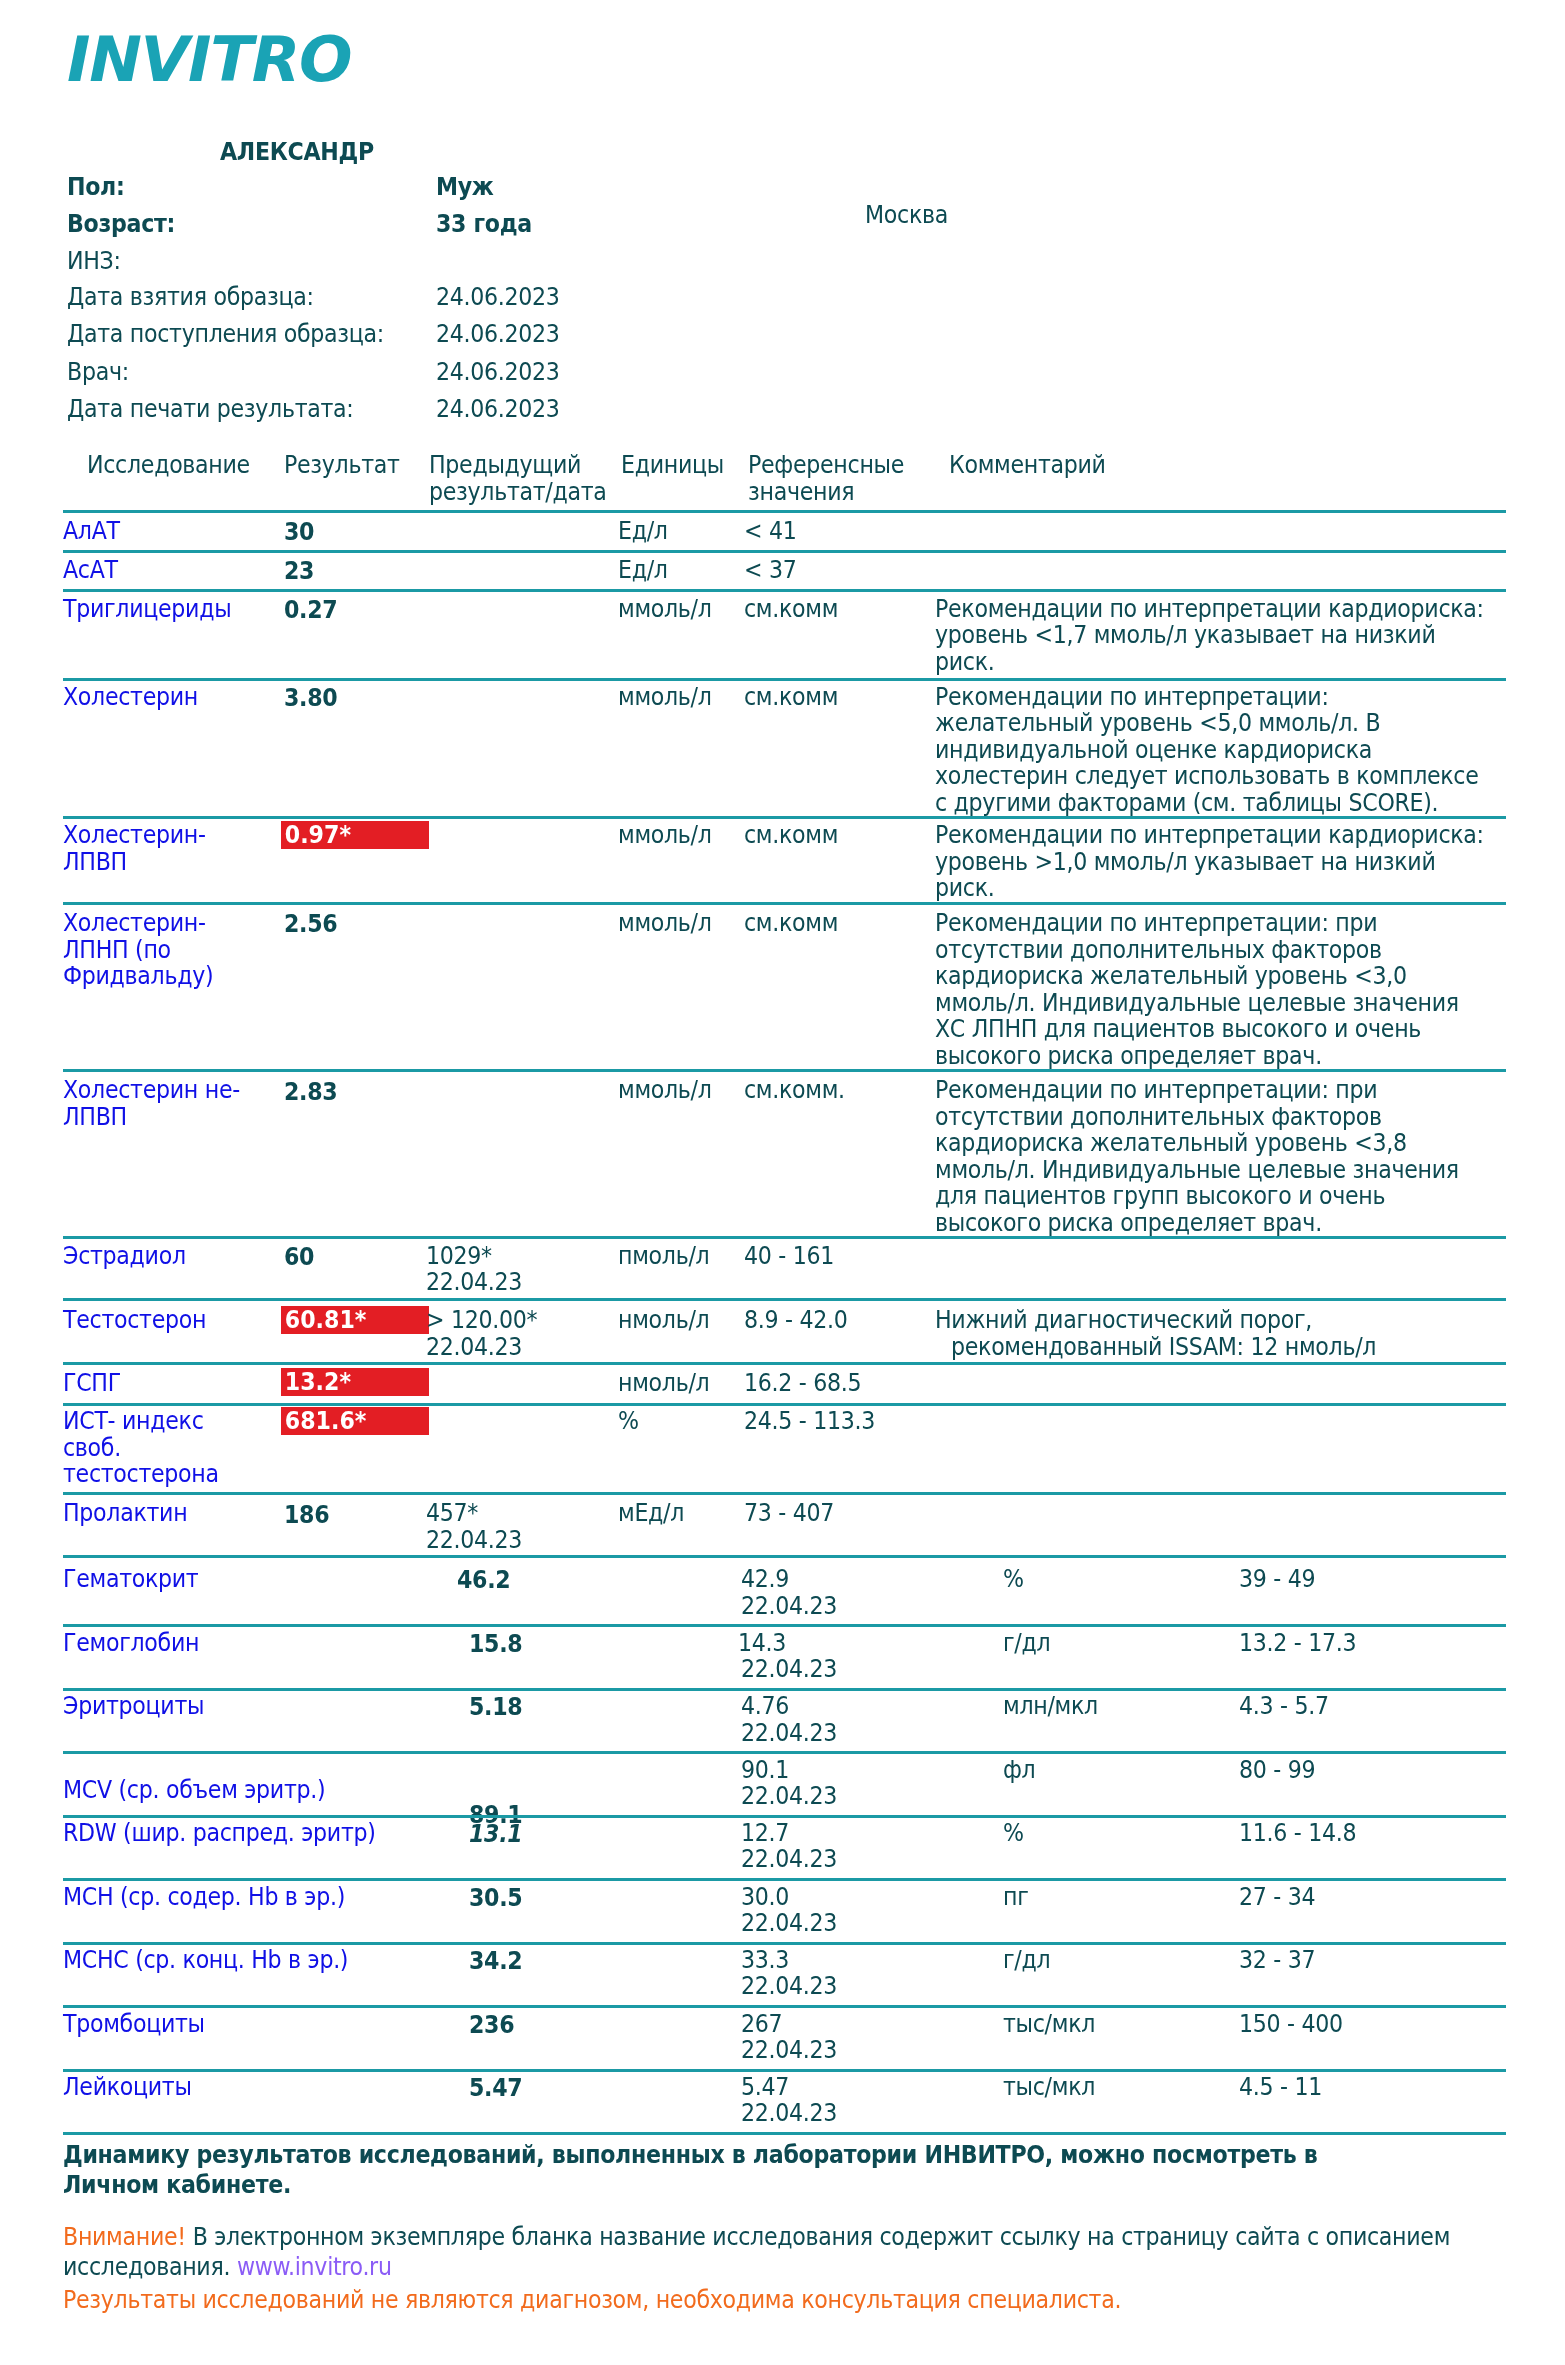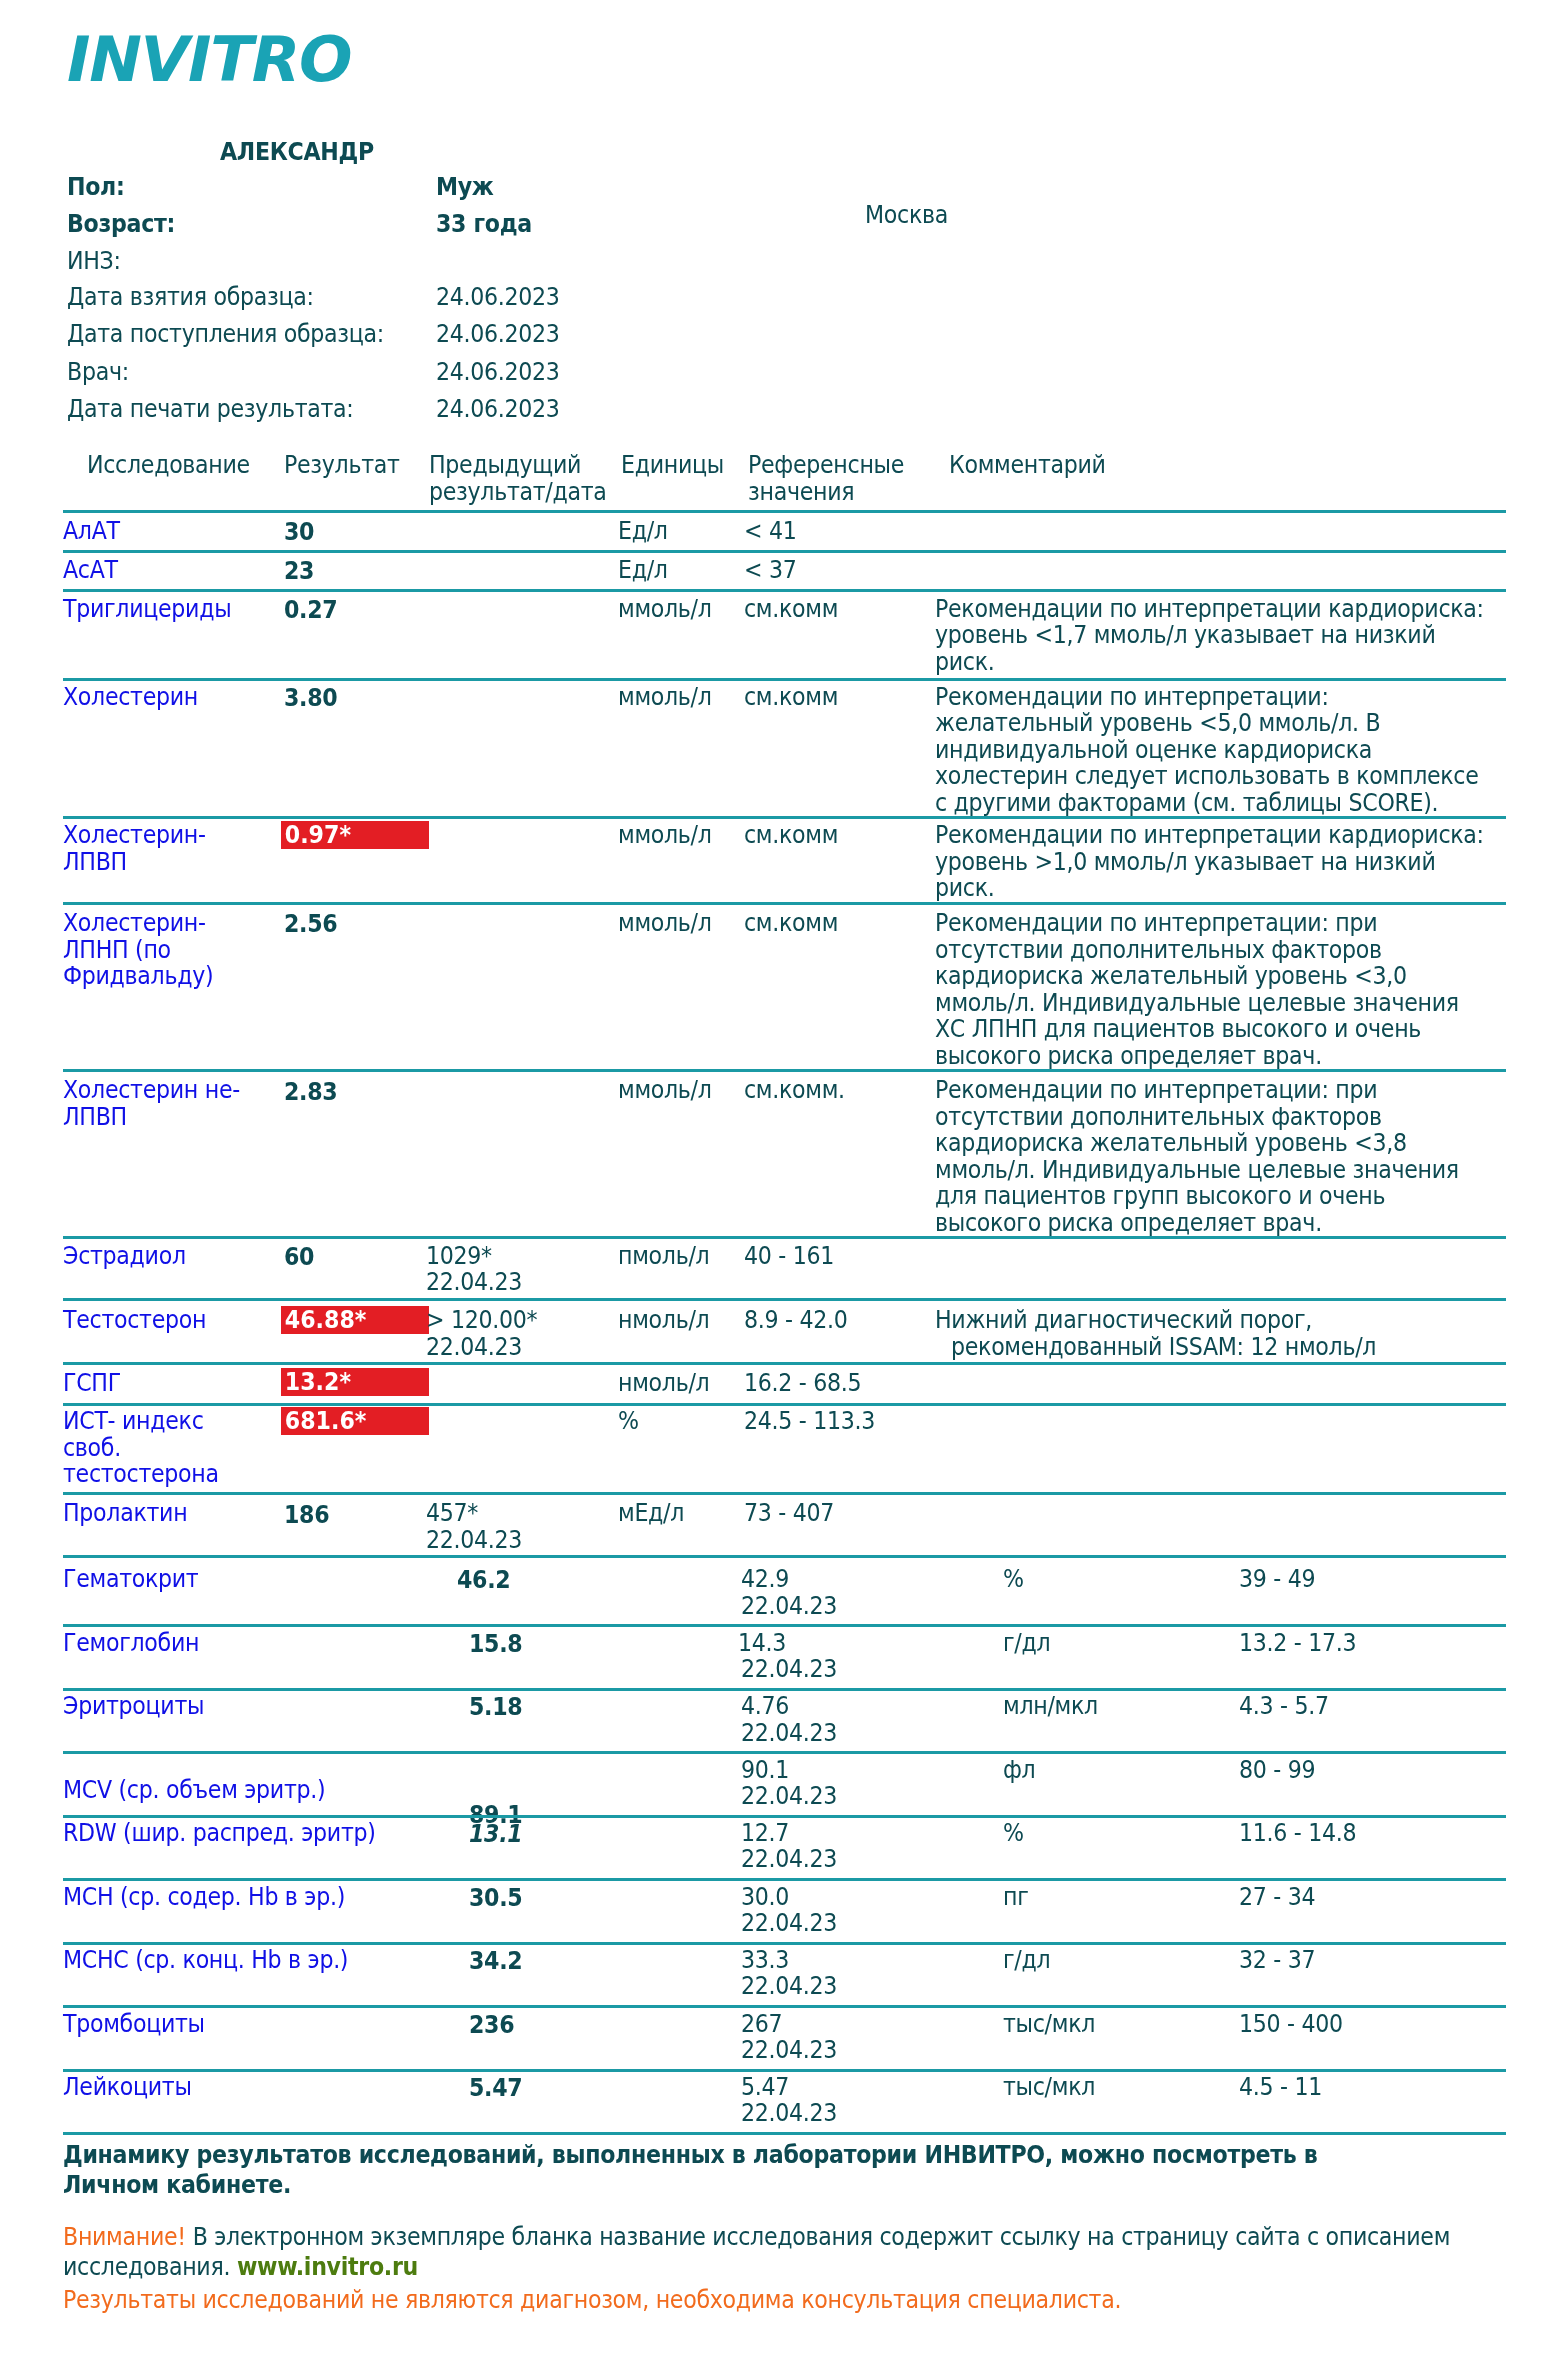--- a/index.html
+++ b/index.html
@@ -142,7 +142,7 @@
     <div class="divider" style="top:1298px;"></div>
     <div>
       <div class="abs txt name-link" style="left:63px;top:1307px;">Тестостерон</div>
-      <div class="redbox" style="left:281px;top:1306px;width:148px;"><span>46.88*</span></div>
+      <div class="redbox" style="left:281px;top:1306px;width:148px;"><span>60.81*</span></div>
       <div class="abs txt" style="left:426px;top:1307px;">&gt; 120.00*</div>
       <div class="abs txt" style="left:426px;top:1334px;">22.04.23</div>
       <div class="abs txt" style="left:618px;top:1307px;">нмоль/л</div>

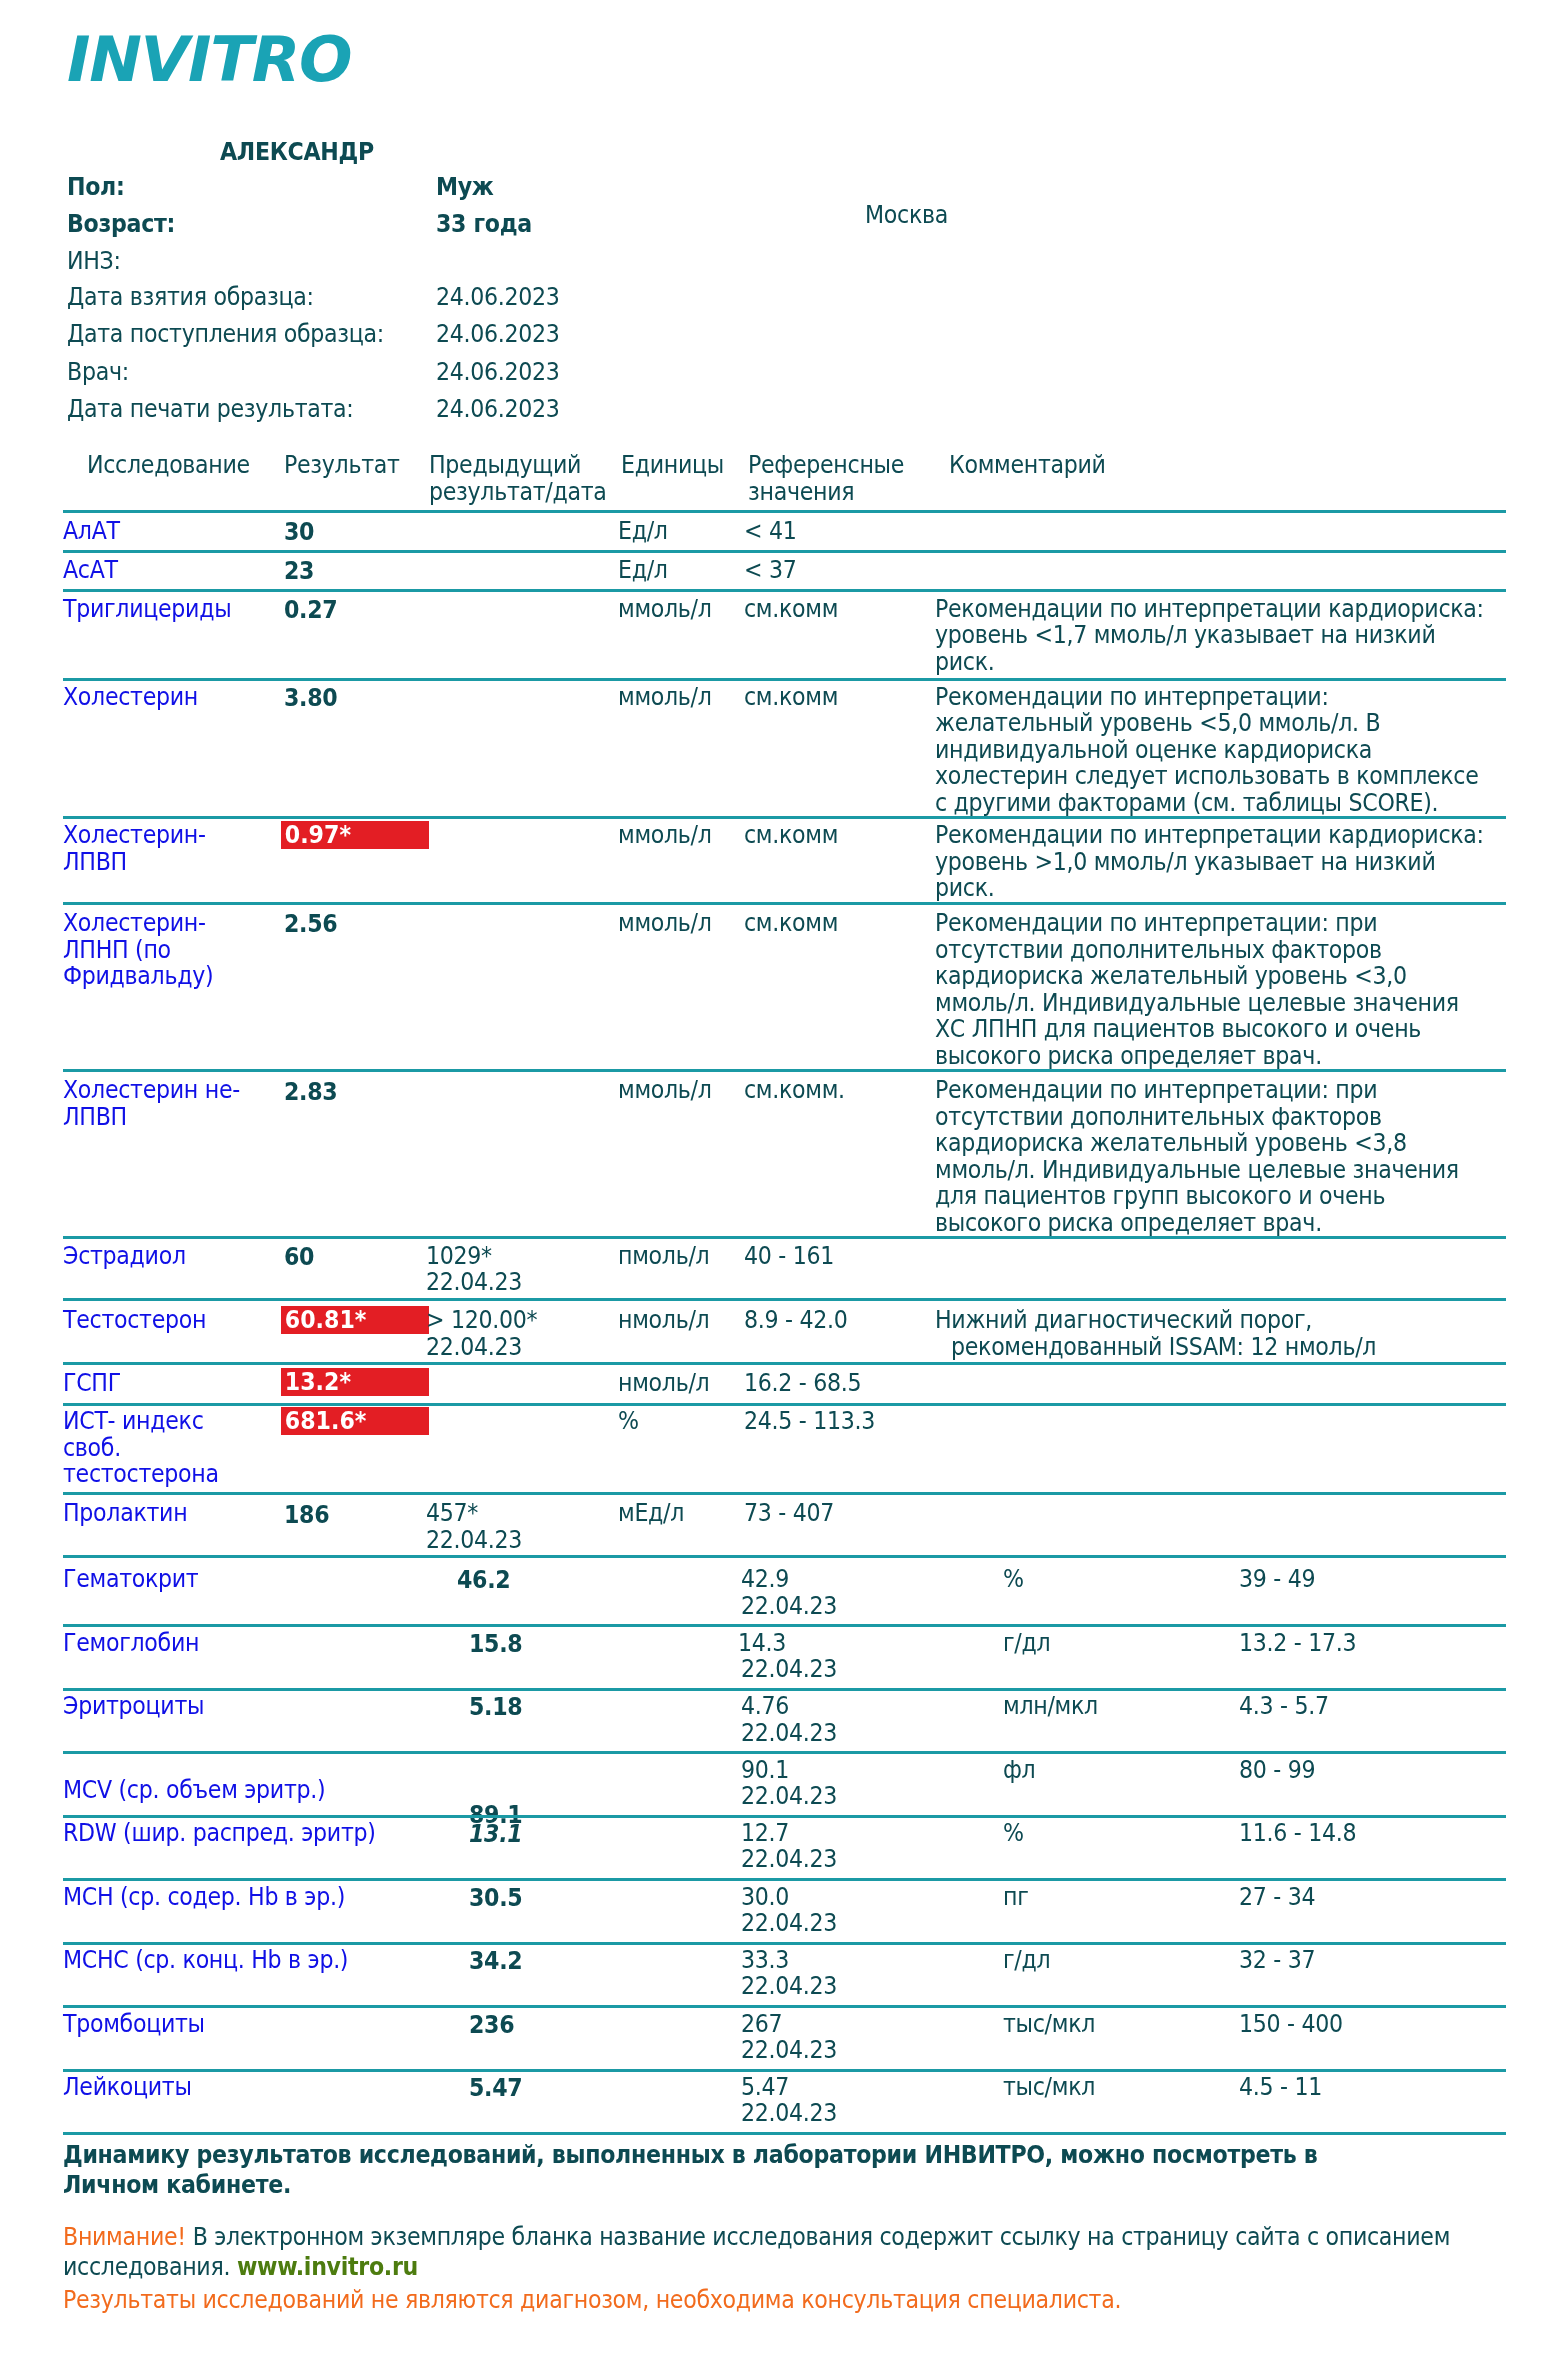--- a/index.html
+++ b/index.html
@@ -15,7 +15,7 @@
   .redbox { position:absolute; background:#e31e24; height:28px; }
   .redbox span { color:#ffffff; font-weight:bold; padding-left:3.8px; font-size:24.6px; line-height:28px; }
   .orange { color:#f26b1d; }
-  .blue { color:#4d7c0f;font-weight:bold; }
+  .blue { color:#8b5cf6; }
 </style>
 </head>
 <body>

